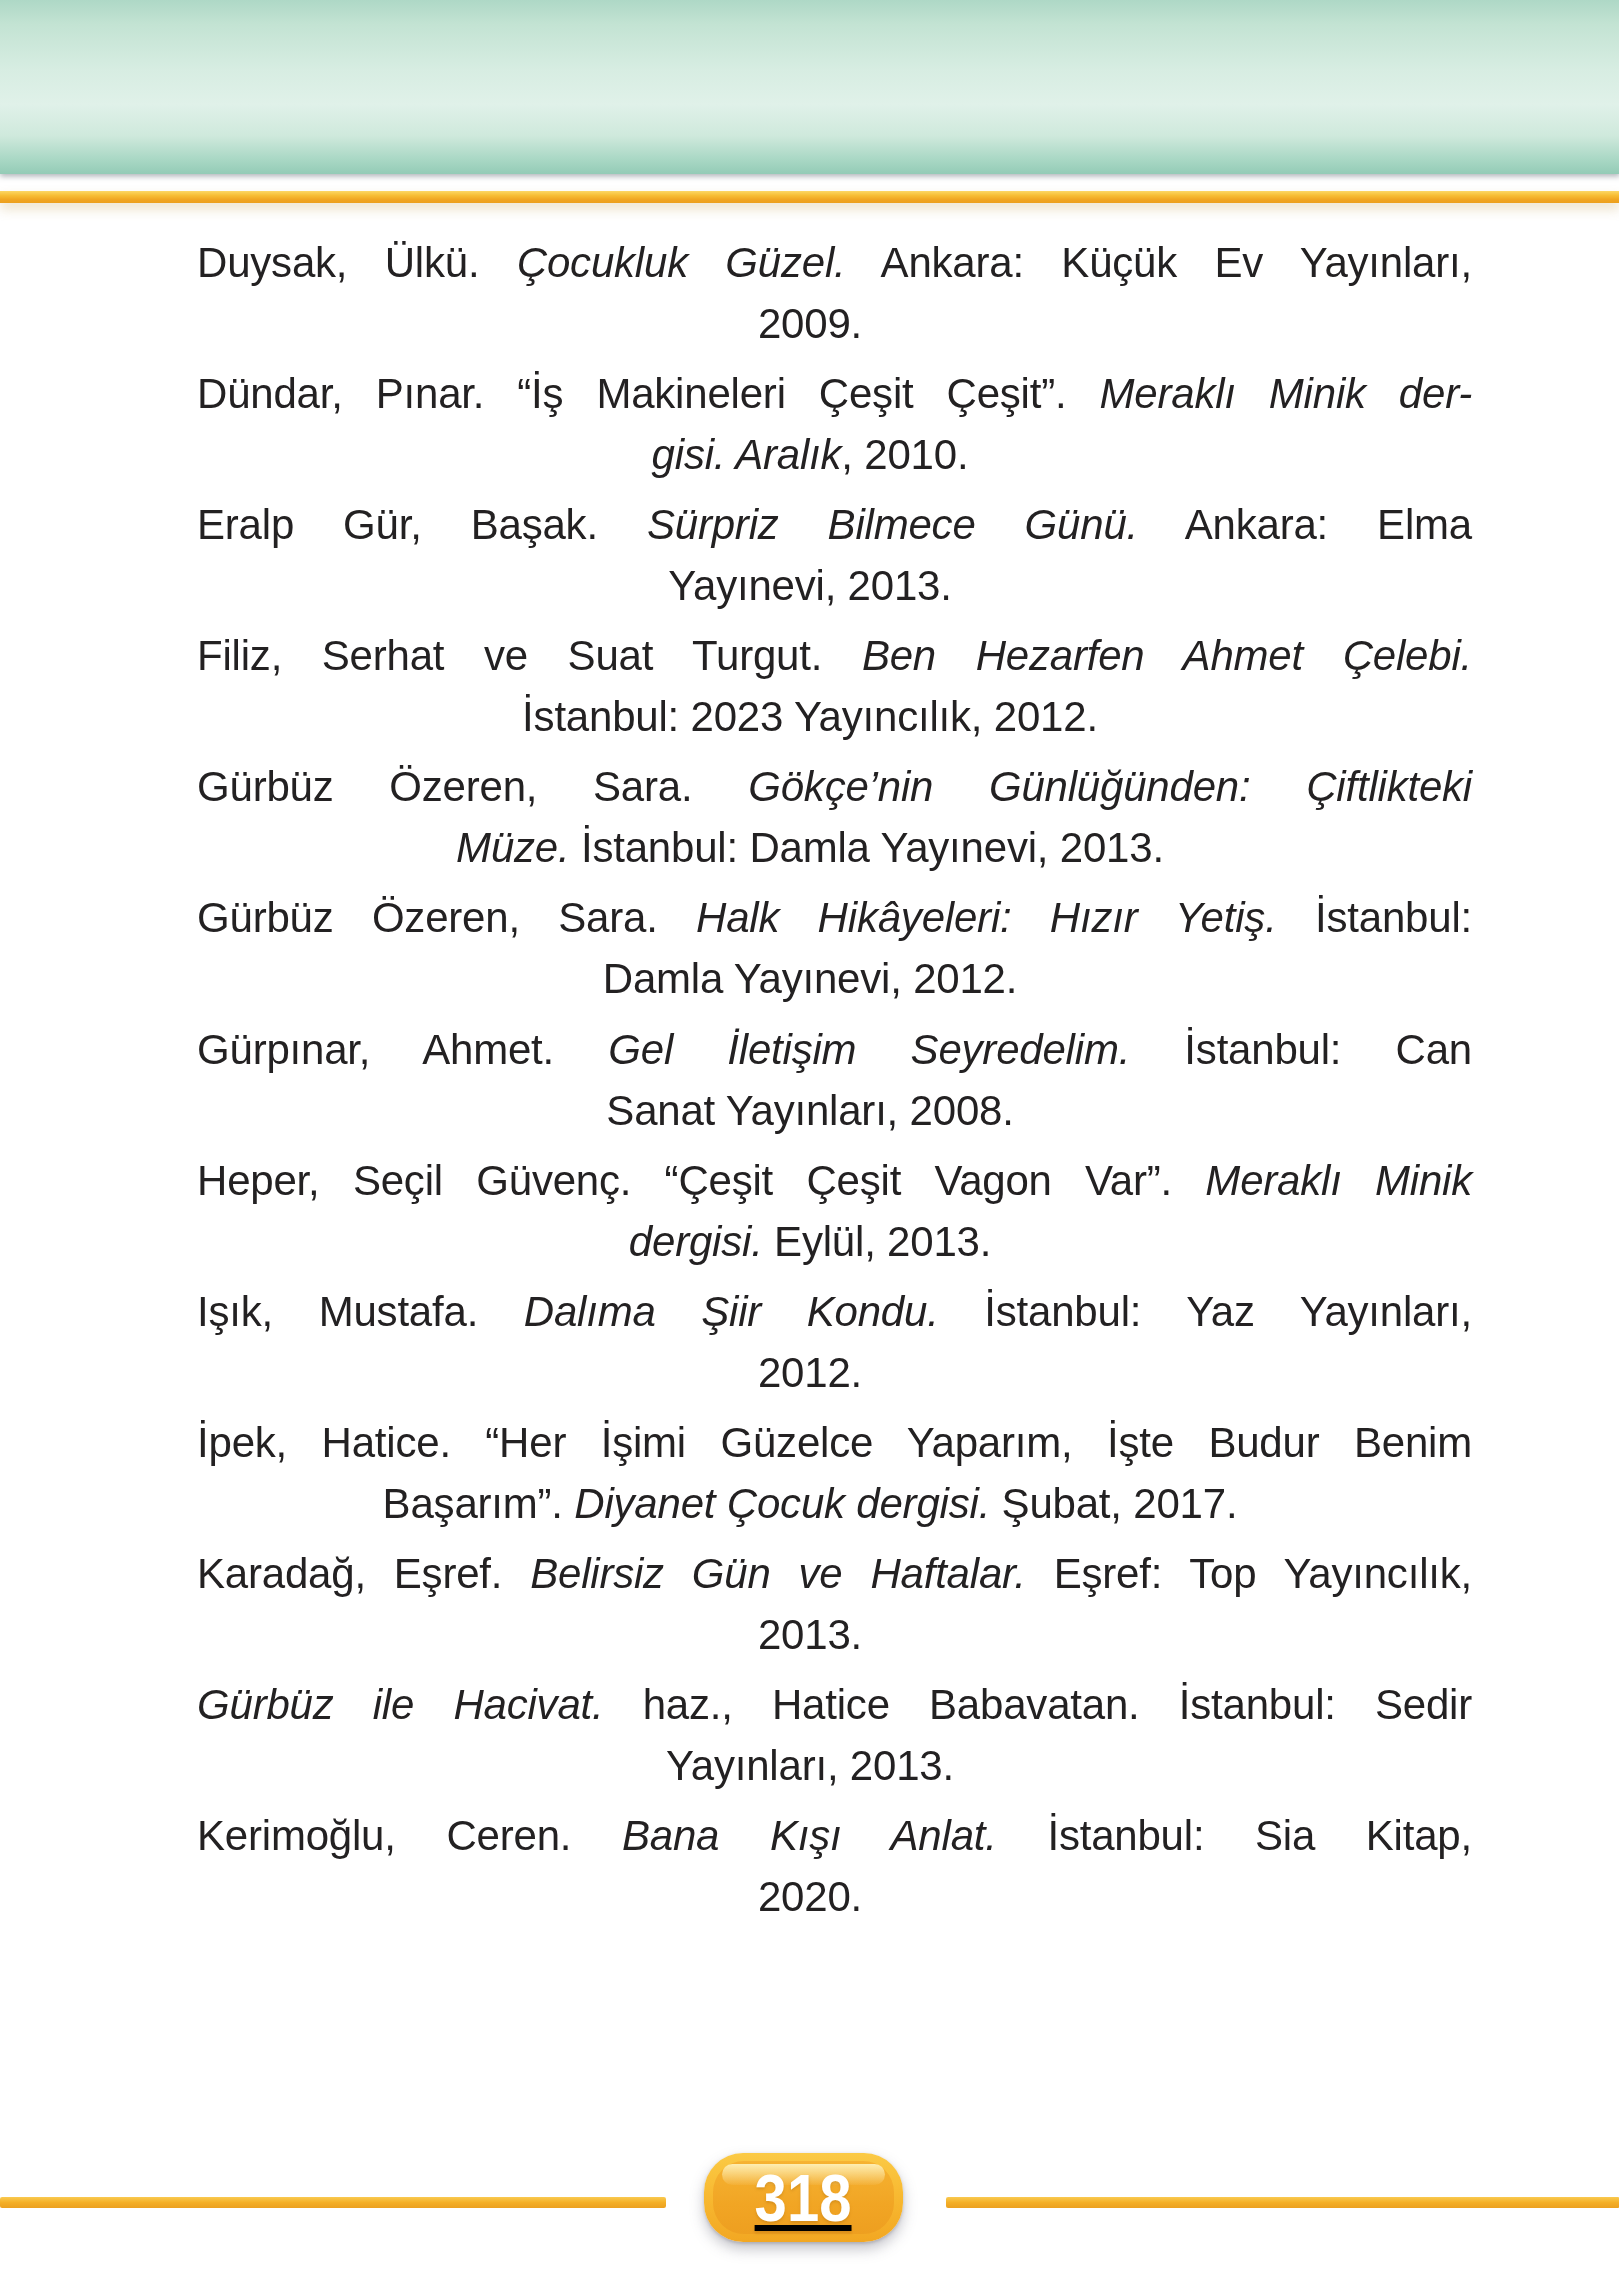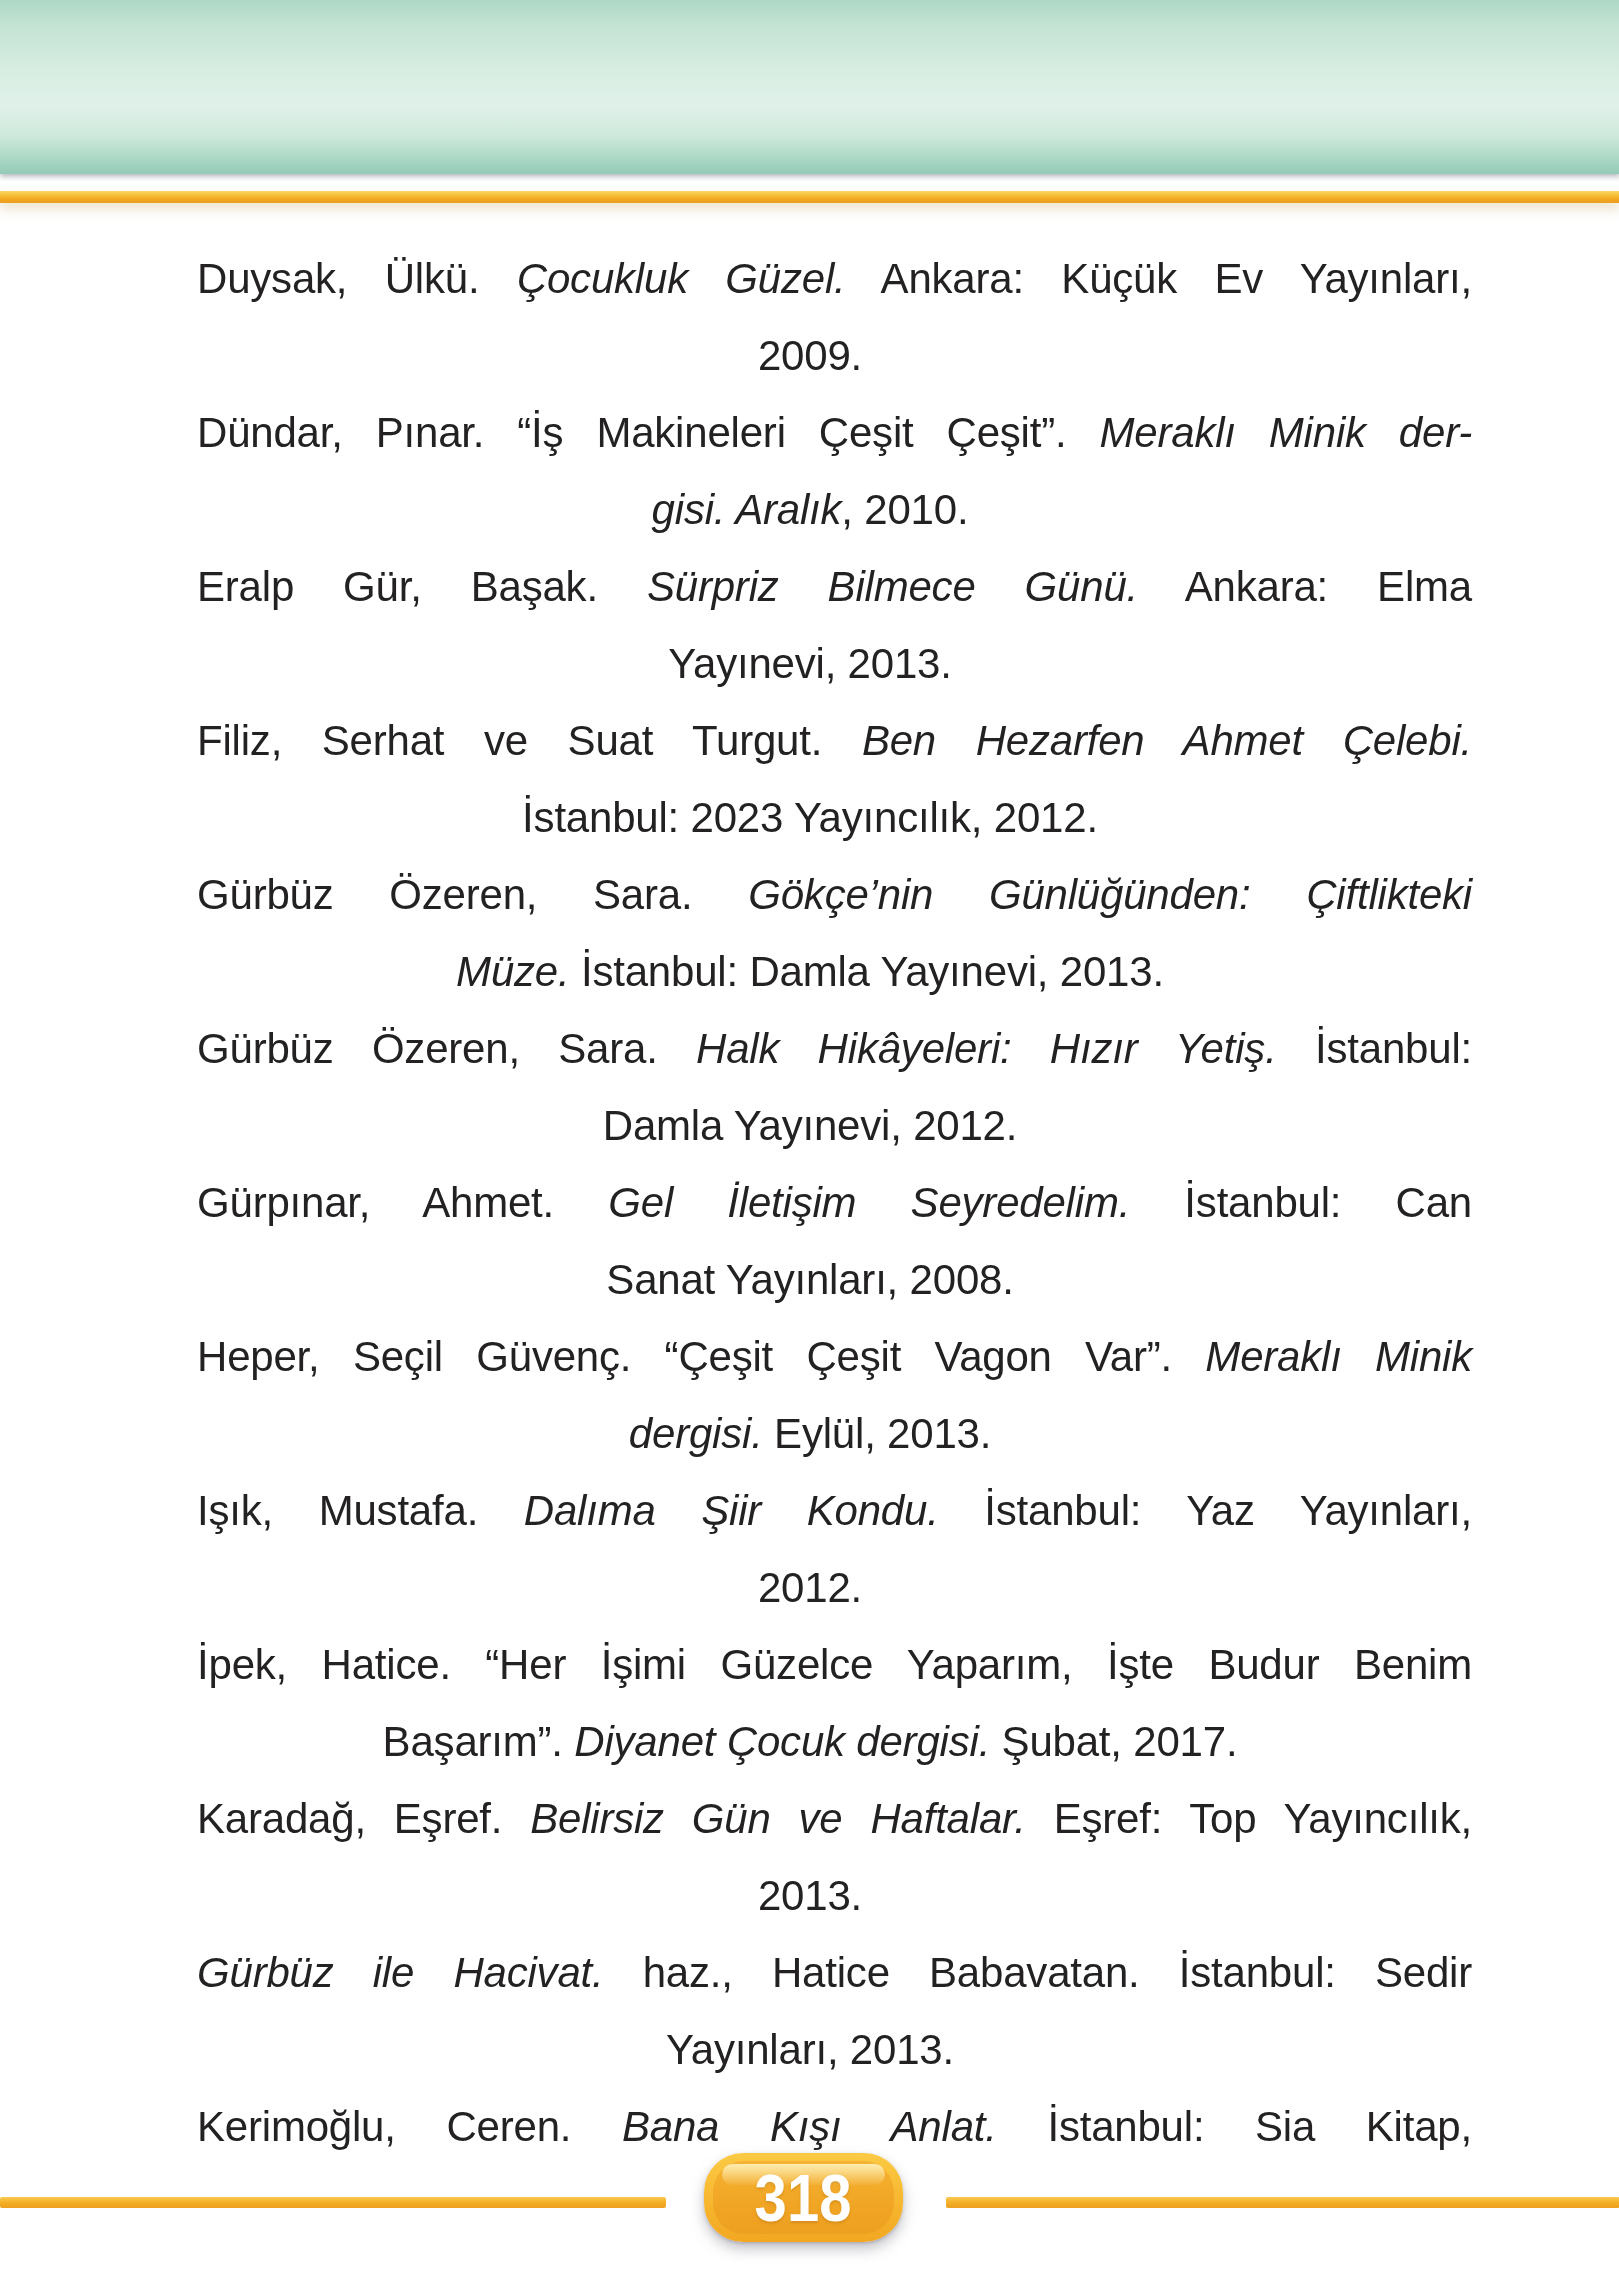--- a/index.html
+++ b/index.html
@@ -26,7 +26,7 @@
     color:#232122;font-size:42px;line-height:61px;letter-spacing:-0.2px;
   }
   .entry{margin:0 0 9.1px 0;}
-  .line{white-space:normal;margin-top:16px;}
+  .line{white-space:normal;}
   .first-line{
     text-indent:49px;
     text-align:justify;

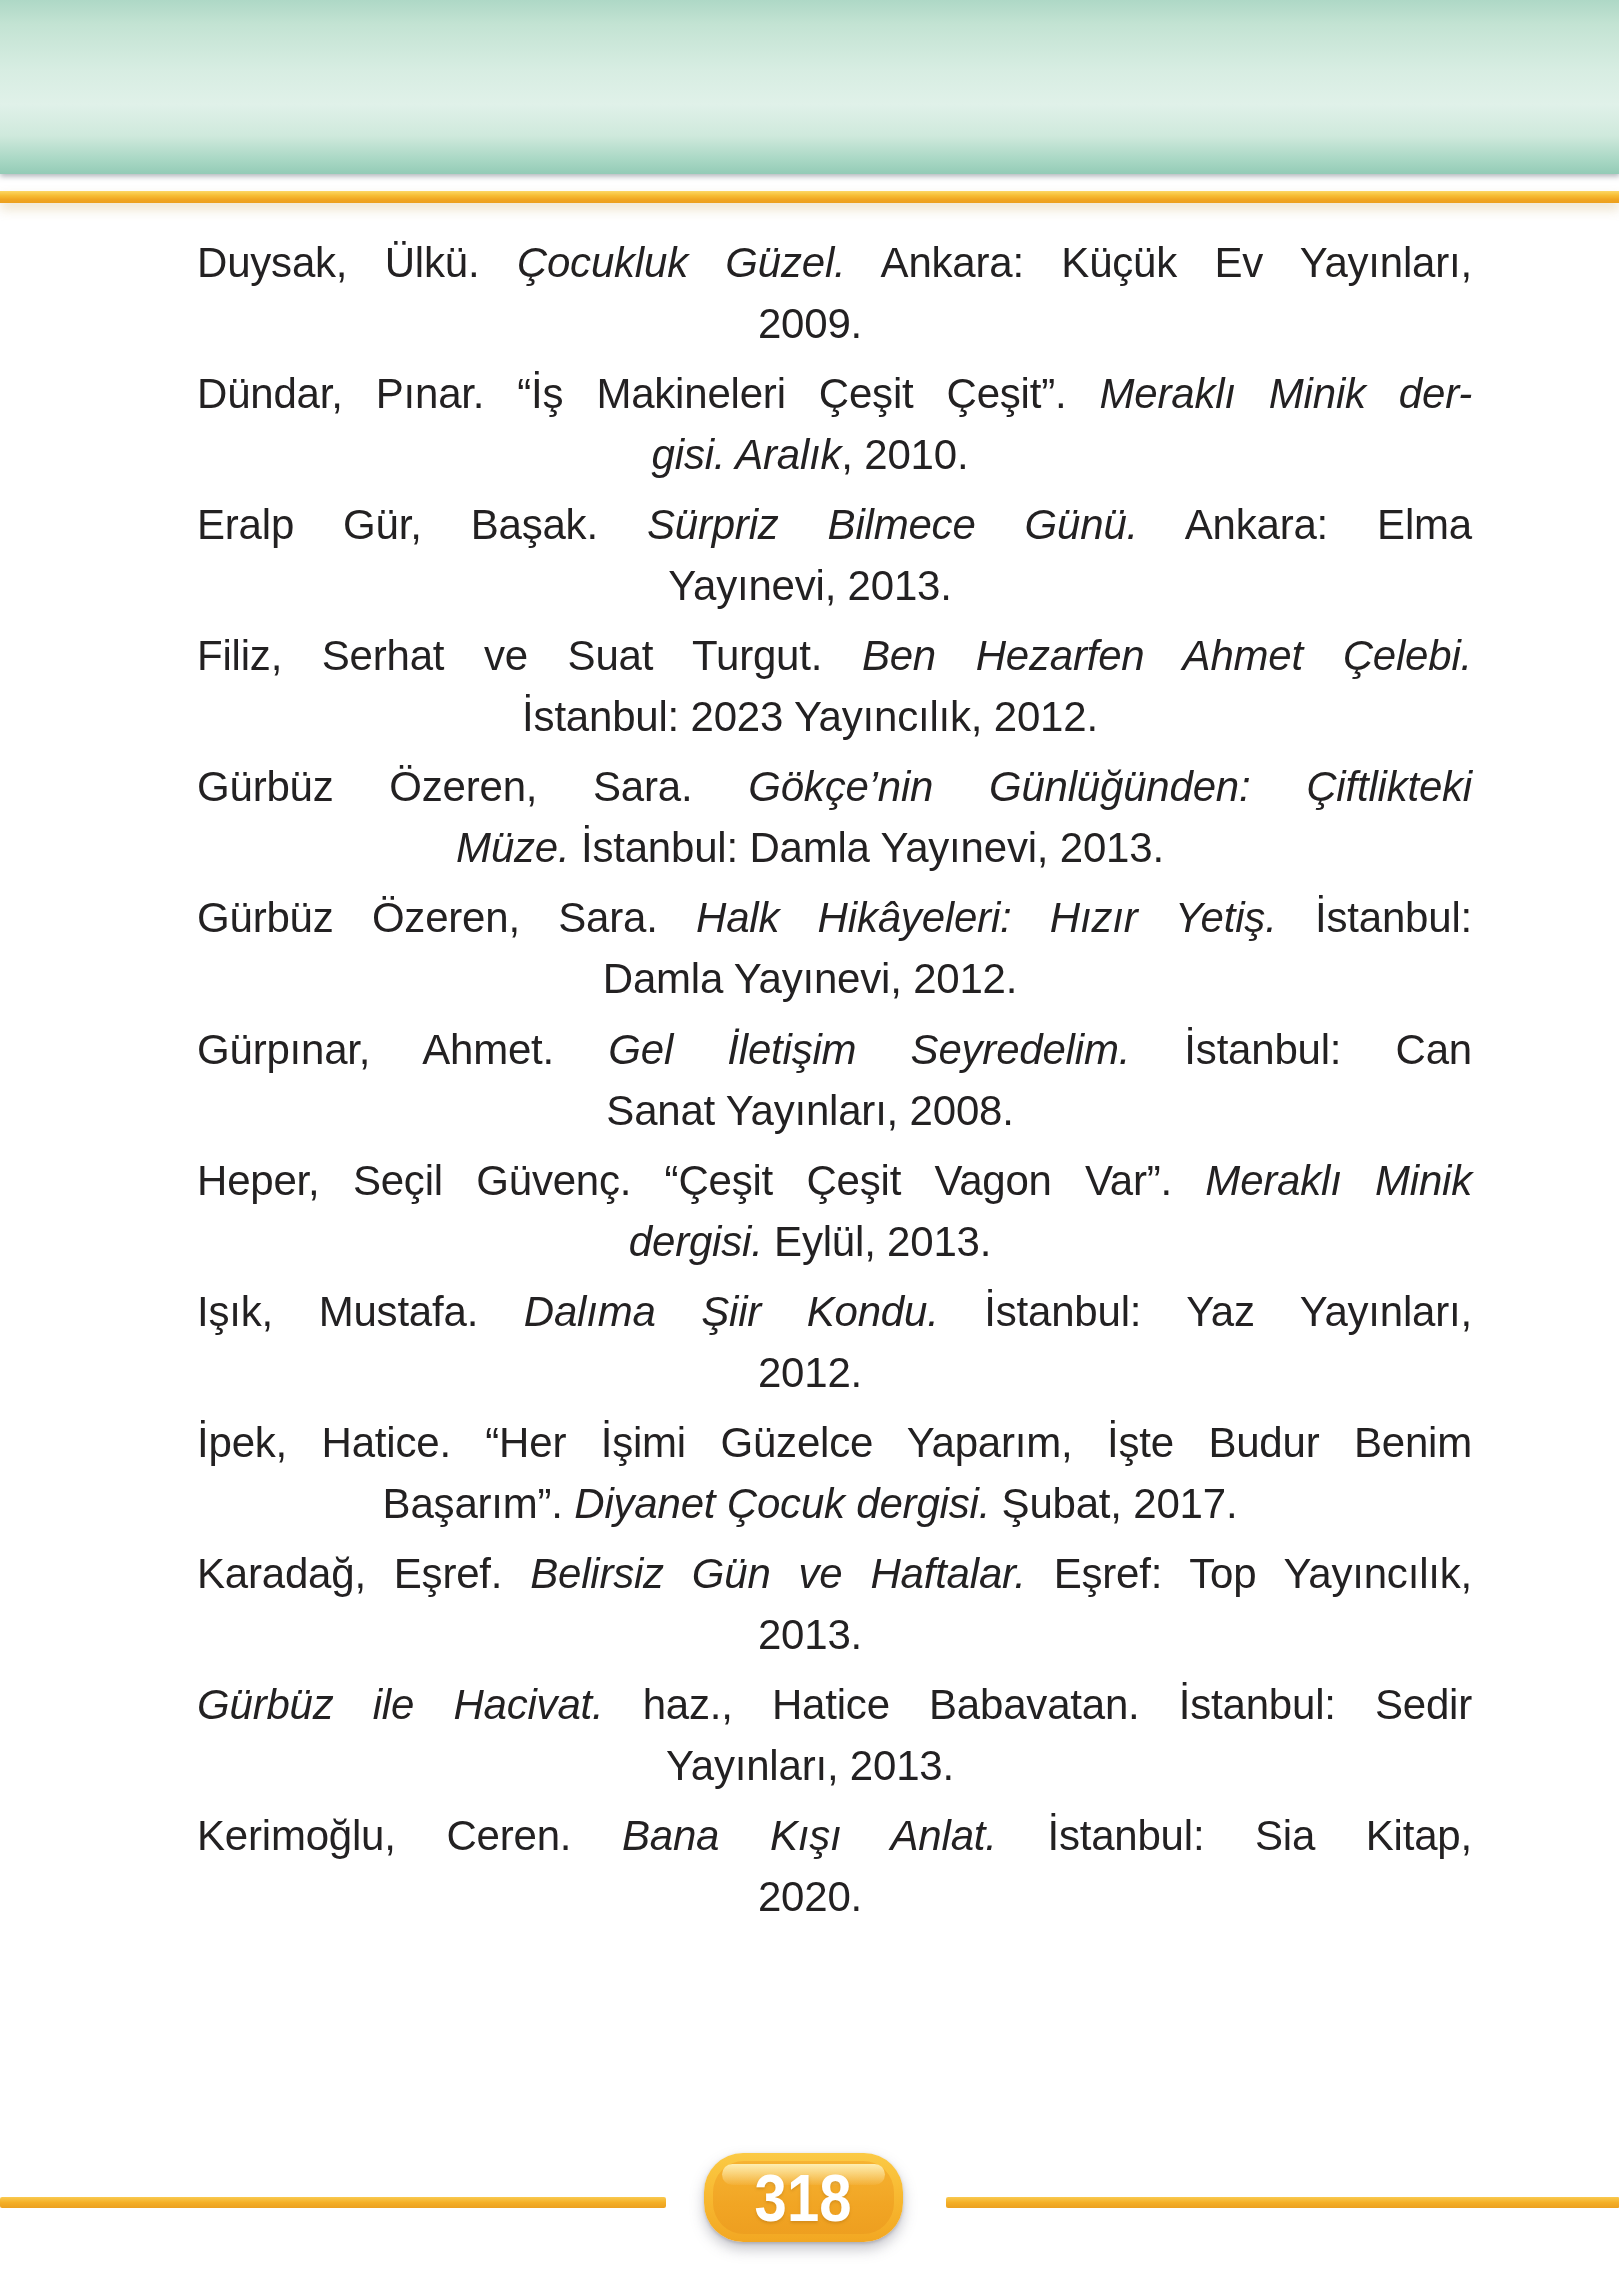--- a/index.html
+++ b/index.html
@@ -46,7 +46,7 @@
     border-radius:39px;
     background:linear-gradient(180deg,#fbca45 0%,#f8ba32 45%,#f2a722 100%);
     box-shadow:0 7px 14px rgba(125,125,138,0.45), 0 1.4px 2.8px rgba(125,125,138,0.35);
-    display:flex;align-items:center;justify-content:center;
+    display:flex;align-items:center;justify-content:center;text-decoration:underline;
   }
   .page-badge::before{ 
     content:"";position:absolute;left:9.1px;top:8.4px;right:9.1px;bottom:8.4px;

